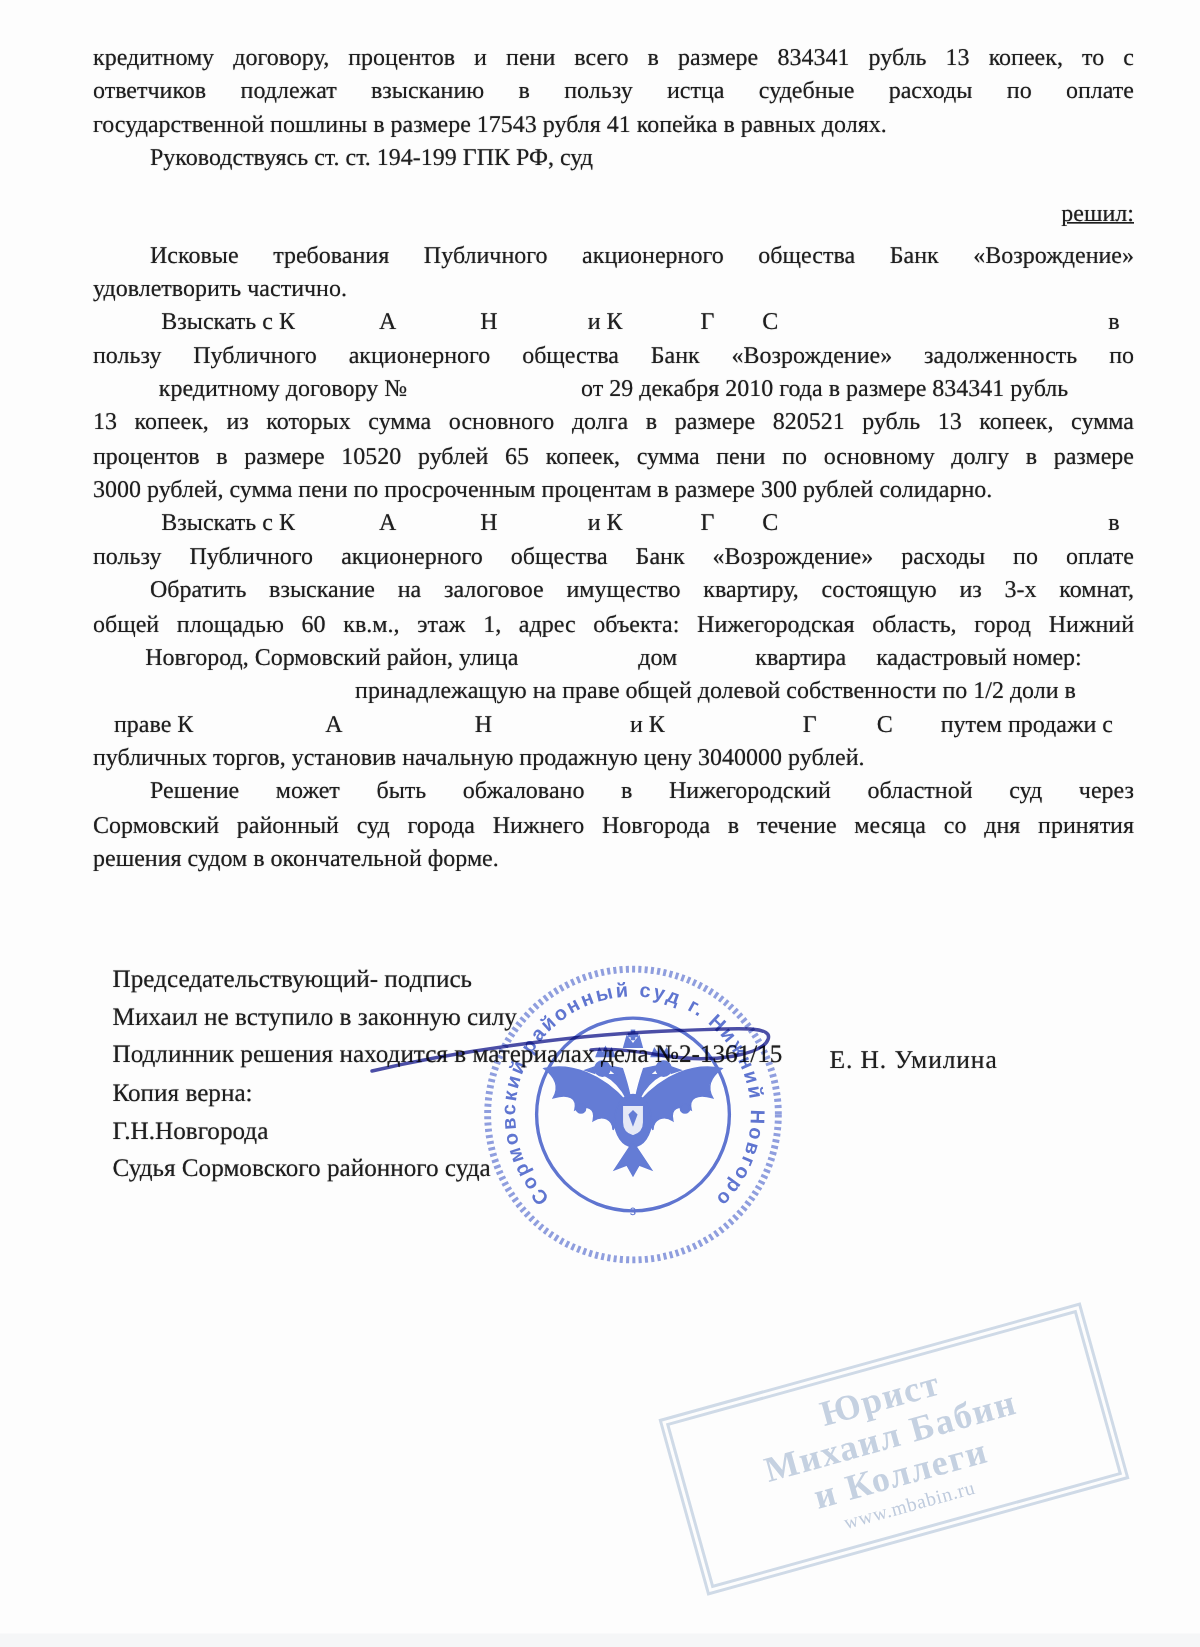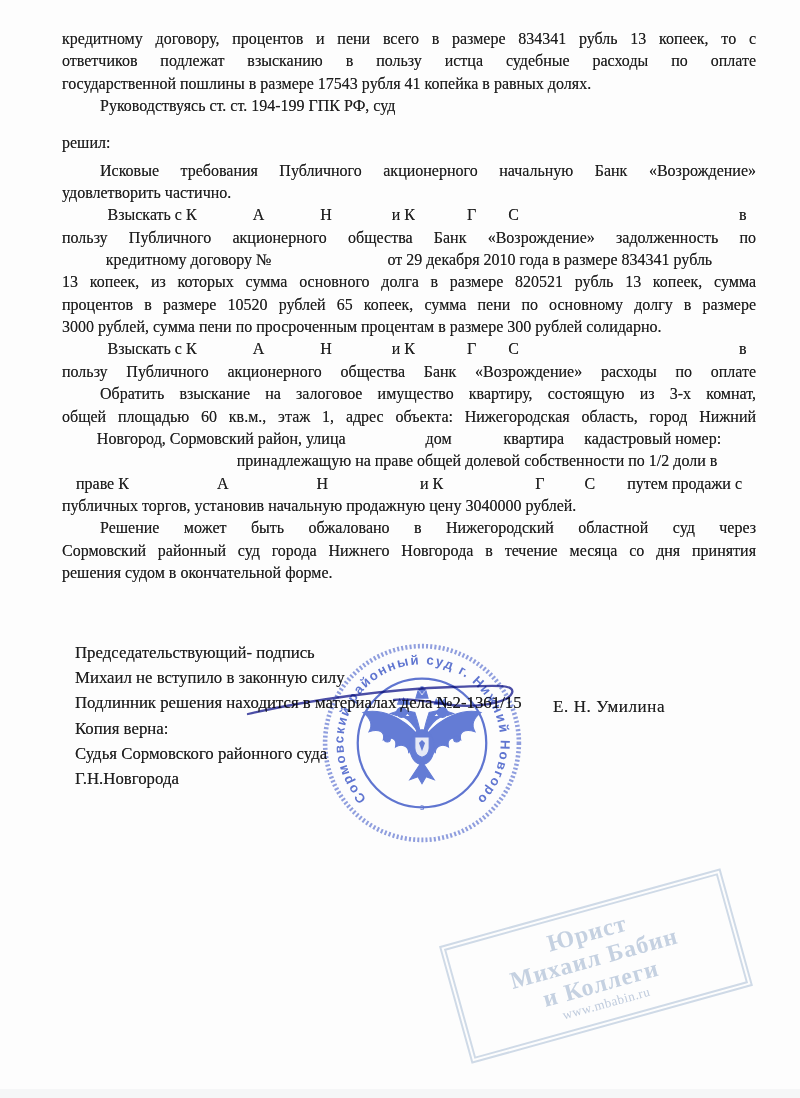--- a/index.html
+++ b/index.html
@@ -20,7 +20,7 @@
   .line.i{text-align:justify;text-align-last:justify;text-indent:38px;}
   .line.l{text-align:left;}
   .line.e{text-align:left;text-indent:38px;}
-  .line.c{text-align:left;margin:15px 0 5px 0;}
+  .line.c{text-align:right;margin:15px 0 5px 0;text-decoration:underline;}
   .line.g{white-space:pre;text-align:center;}
   
   .sig-block{

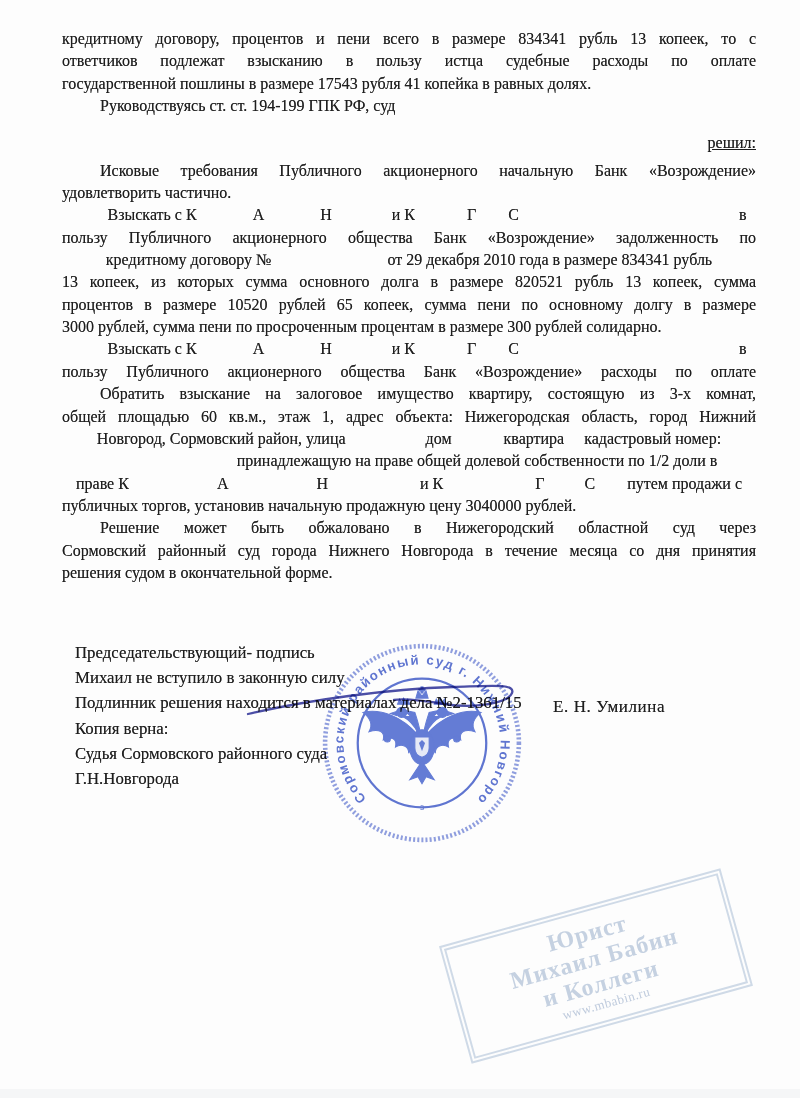--- a/index.html
+++ b/index.html
@@ -69,7 +69,7 @@
       <div class="line l">государственной пошлины в размере 17543 рубля 41 копейка в равных долях.</div>
       <div class="line e">Руководствуясь ст. ст. 194-199 ГПК РФ, суд</div>
       <div class="line c">решил:</div>
-      <div class="line i">Исковые требования Публичного акционерного начальную Банк «Возрождение»</div>
+      <div class="line i">Исковые требования Публичного акционерного общества Банк «Возрождение»</div>
       <div class="line l">удовлетворить частично.</div>
       <div class="line g">         Взыскать с К              А              Н               и К             Г        С                                                       в</div>
       <div class="line j">пользу Публичного акционерного общества Банк «Возрождение» задолженность по</div>

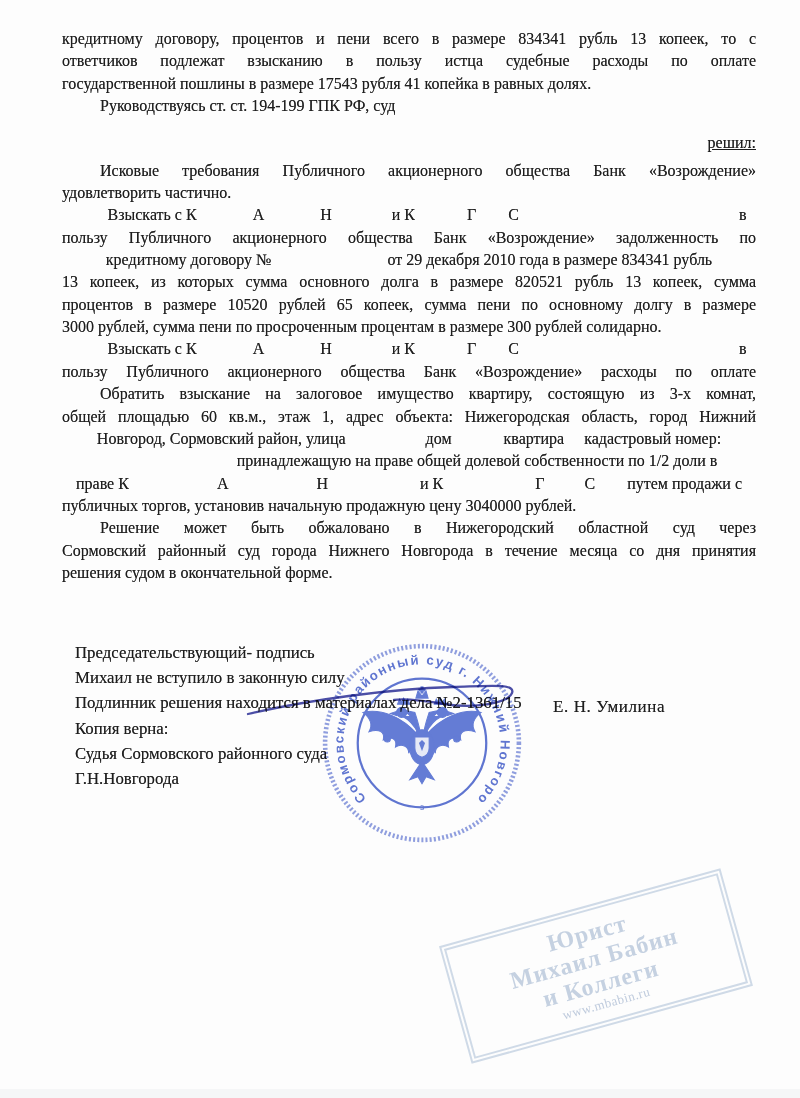--- a/index.html
+++ b/index.html
@@ -95,8 +95,8 @@
       <div class="sig-line">Михаил не вступило в законную силу</div>
       <div class="sig-line">Подлинник решения находится в материалах дела №2-1361/15</div>
       <div class="sig-line">Копия верна:</div>
+      <div class="sig-line">Г.Н.Новгорода</div>
       <div class="sig-line">Судья Сормовского районного суда</div>
-      <div class="sig-line">Г.Н.Новгорода</div>
     </div>
 
   <div class="judge-name">Е. Н. Умилина</div>

